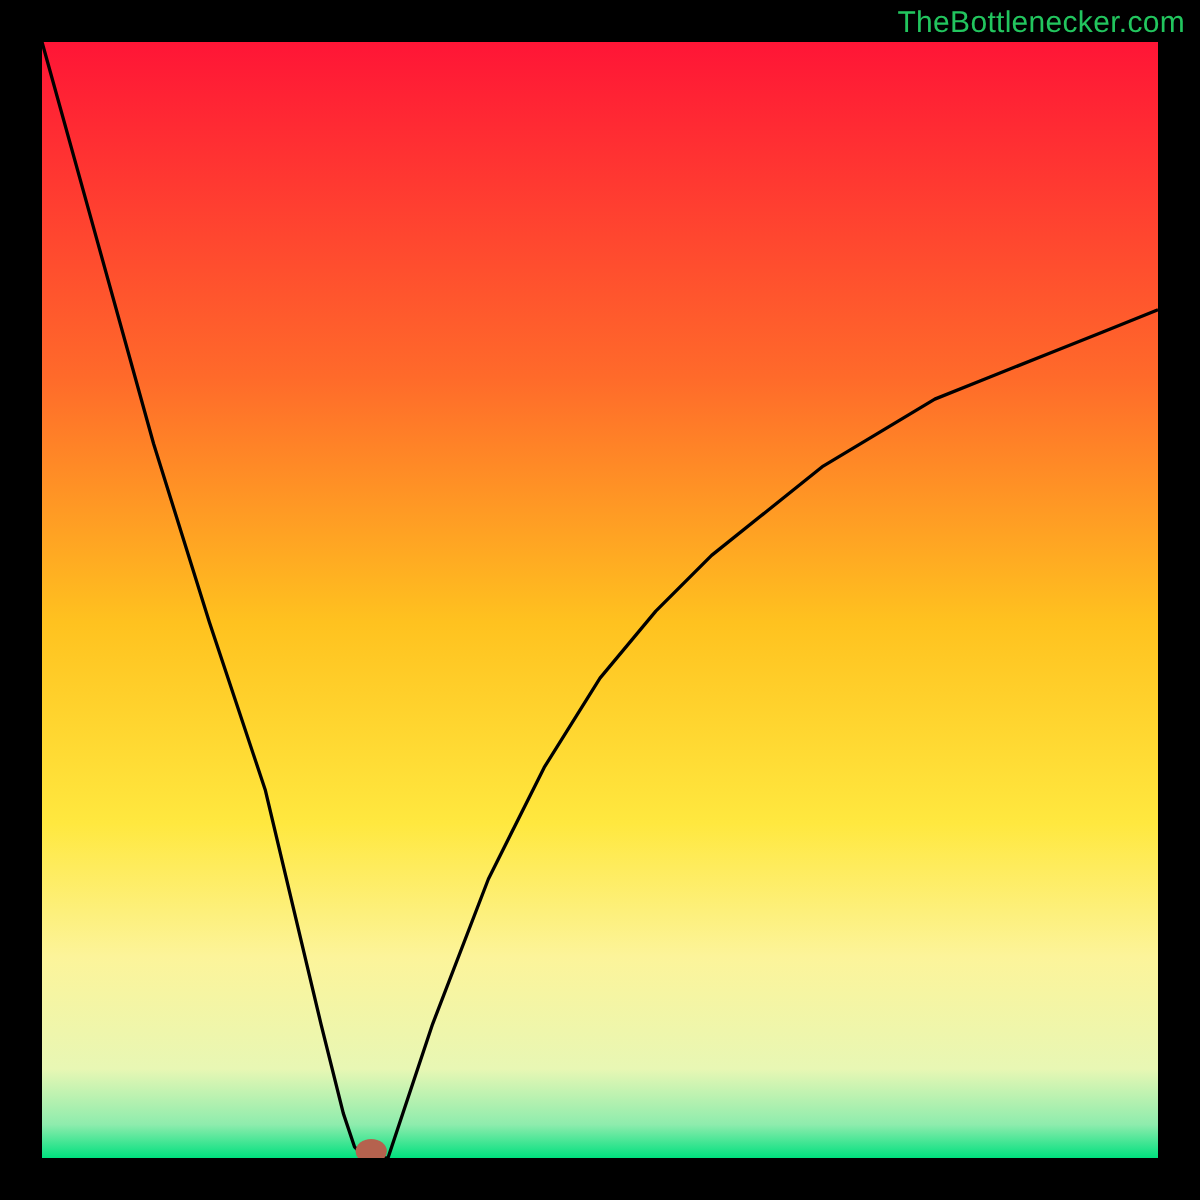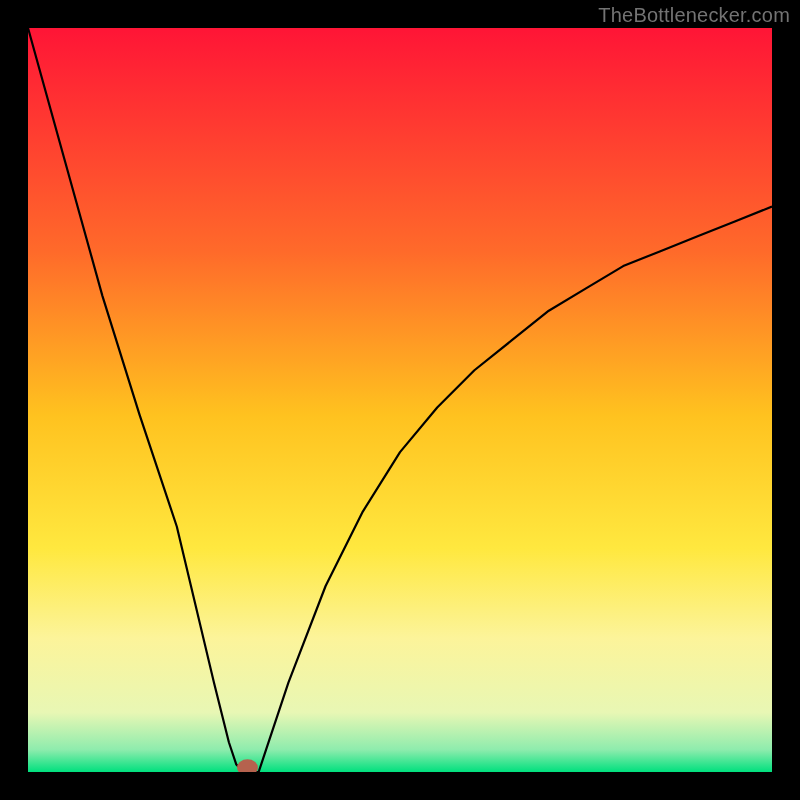--- a/index.html
+++ b/index.html
@@ -21,7 +21,7 @@
     position: absolute;
     top: 4px;
     right: 10px;
-    color: #737373;
+    color: #22c55e;
     font-size: 20px;
     font-weight: 500;
     letter-spacing: 0.2px;

